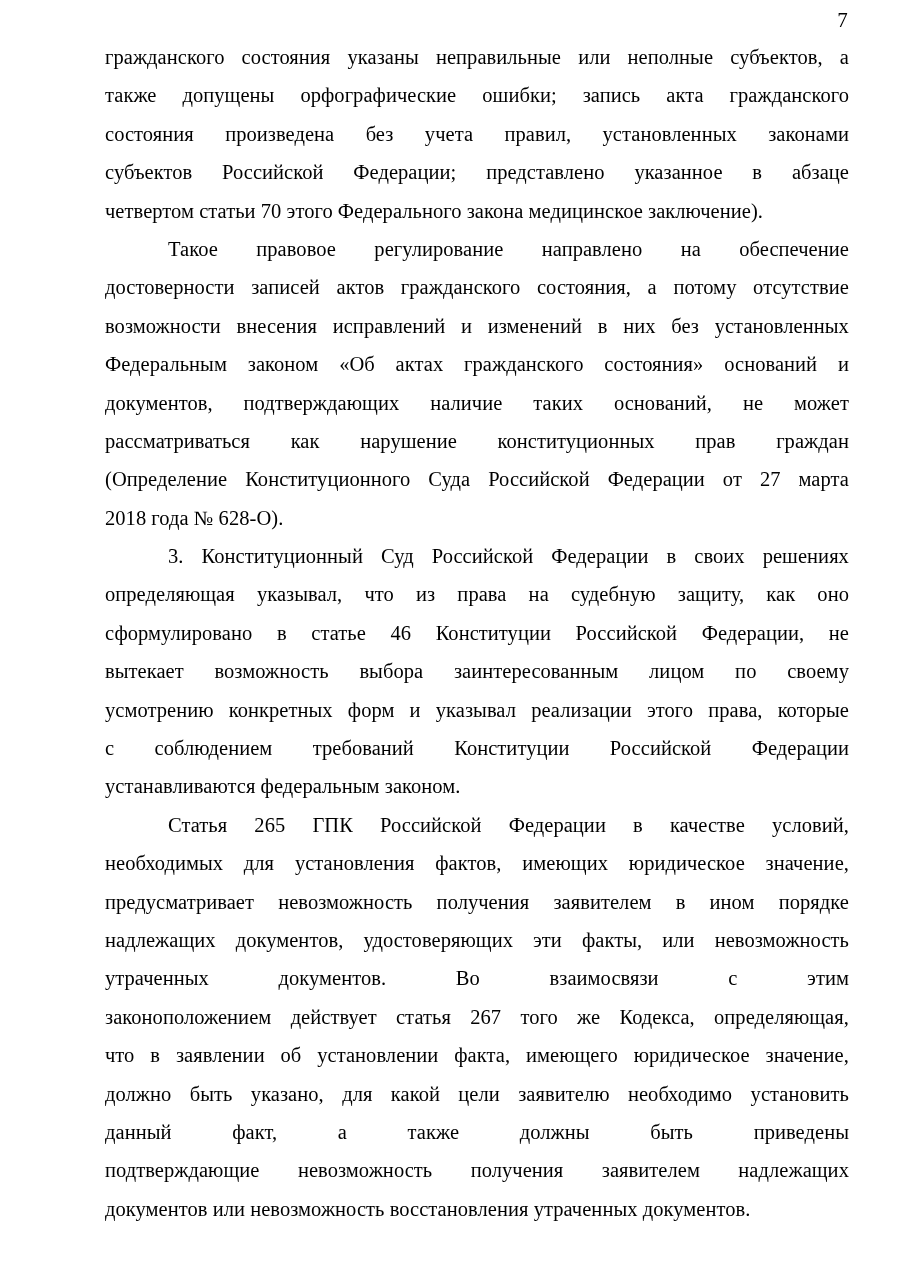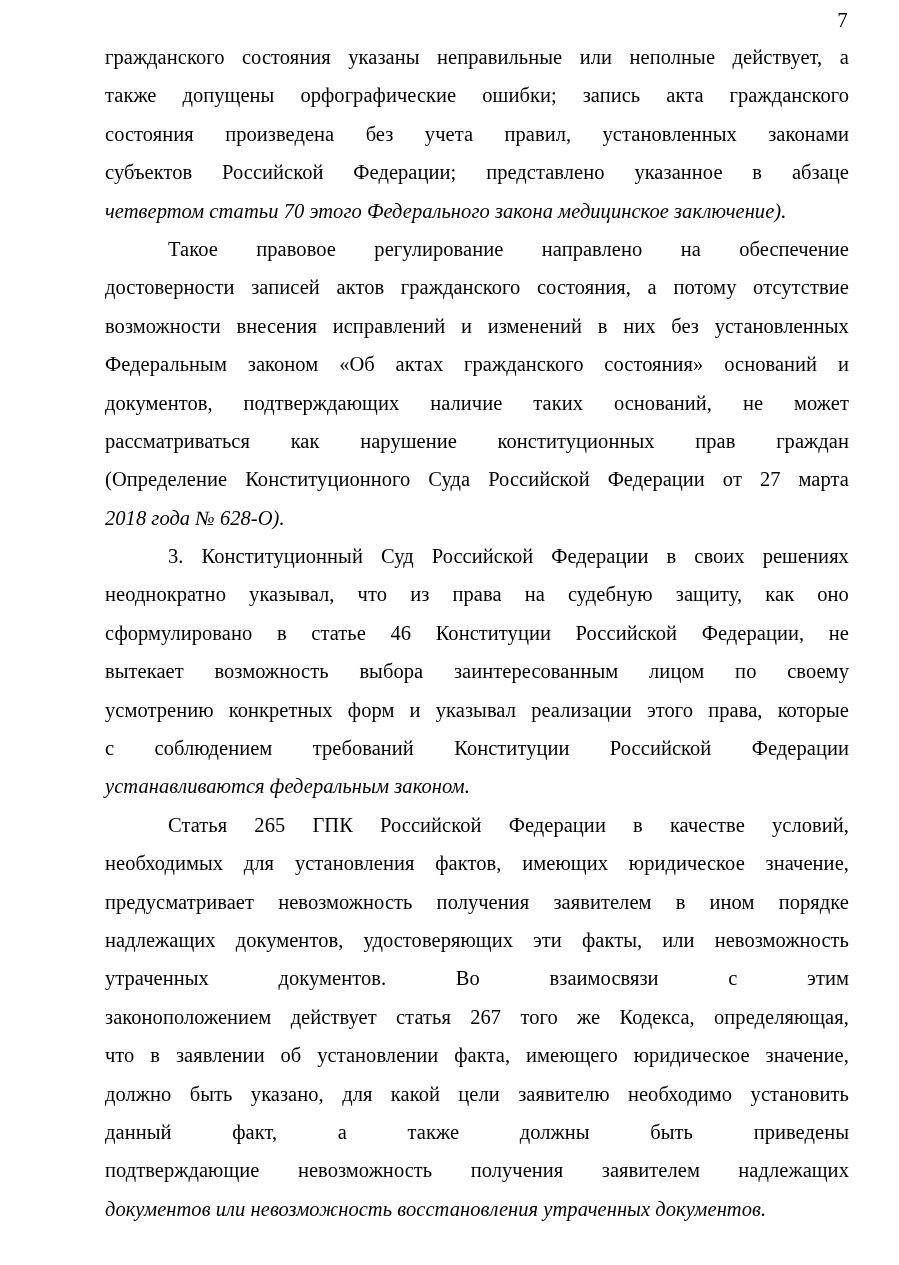--- a/index.html
+++ b/index.html
@@ -92,7 +92,7 @@
           <span>неправильные</span>
           <span>или</span>
           <span>неполные</span>
-          <span>действует,</span>
+          <span>субъектов,</span>
           <span>а</span>
         </div>
         <div class="ln ln-just">

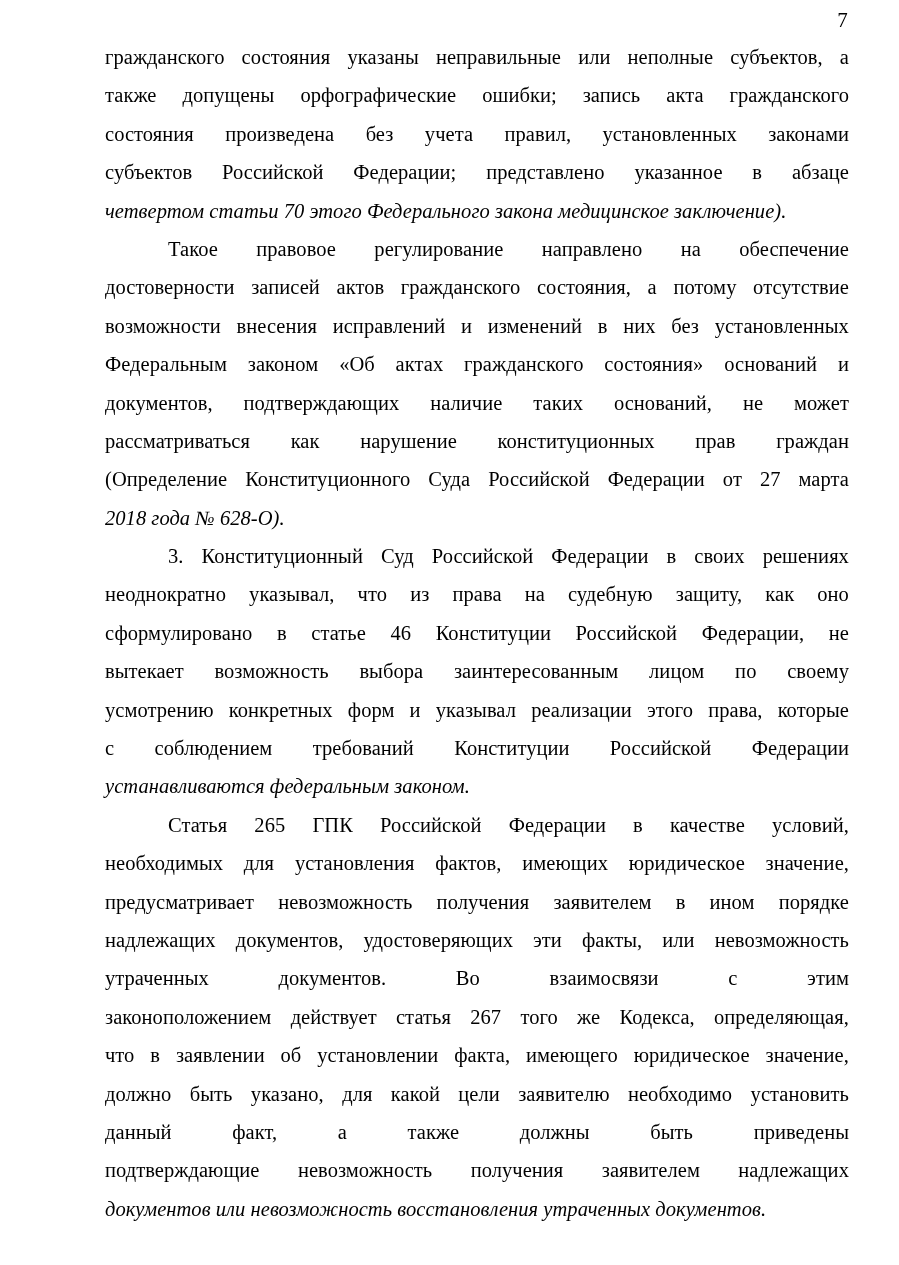--- a/index.html
+++ b/index.html
@@ -66,7 +66,6 @@
   .ln-last {
     display: block;
     text-align: left;
-    font-style: italic;
   }
   .ln-indent {
     padding-left: 63px;

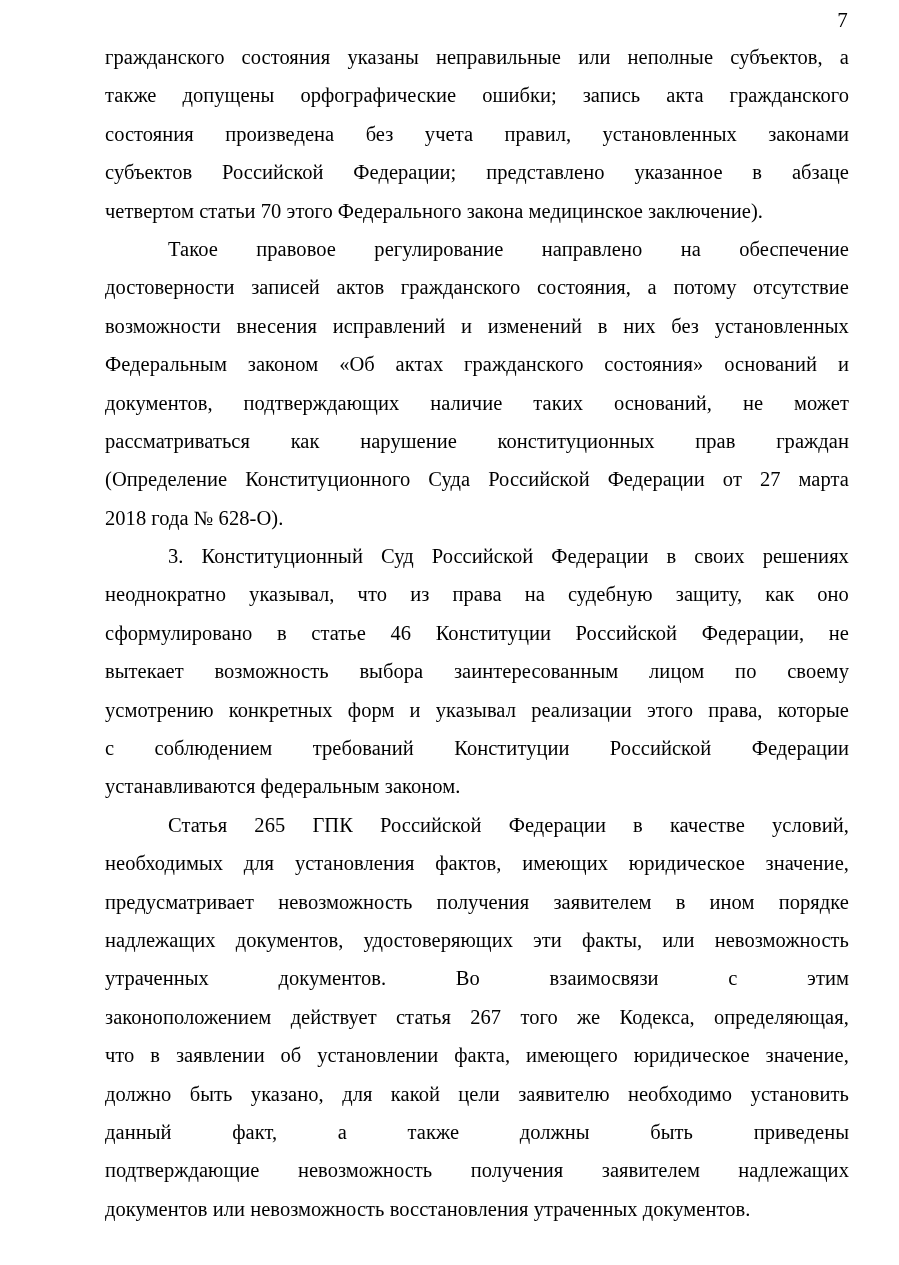--- a/index.html
+++ b/index.html
@@ -204,7 +204,7 @@
           <span>решениях</span>
         </div>
         <div class="ln ln-just">
-          <span>неоднократно</span>
+          <span>определяющая</span>
           <span>указывал,</span>
           <span>что</span>
           <span>из</span>

